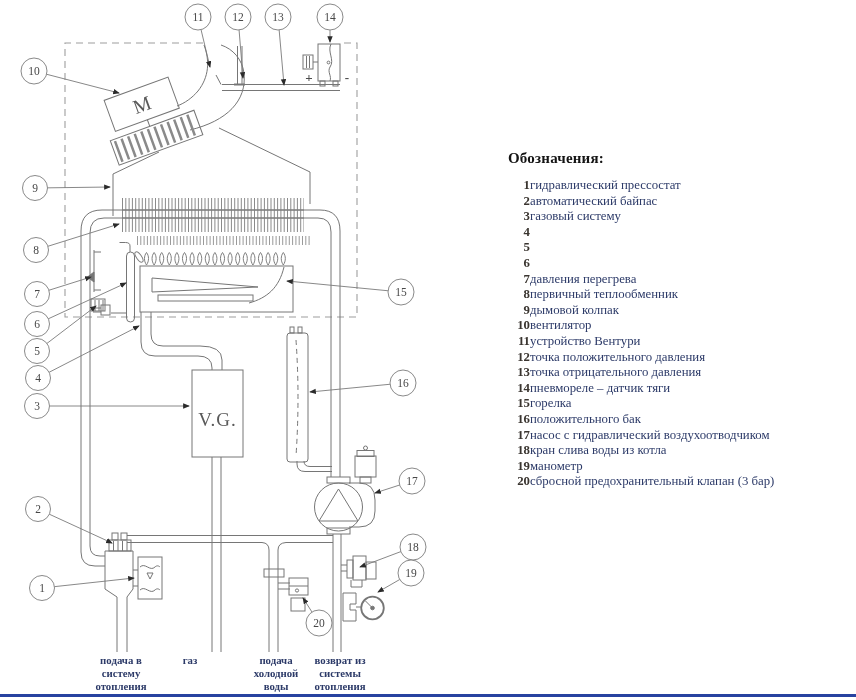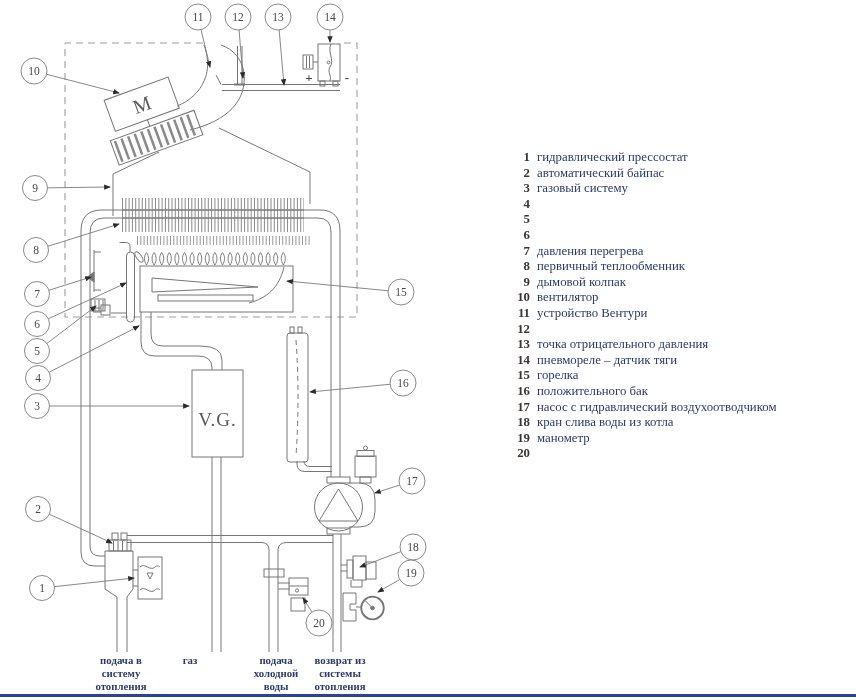--- a/index.html
+++ b/index.html
@@ -298,6 +298,7 @@
   </svg>
 
   <div class="legend">
+    <div class="legend-title">Обозначения:</div>
     <div>
       <div class="legend-row">
           <span class="legend-num">1</span>

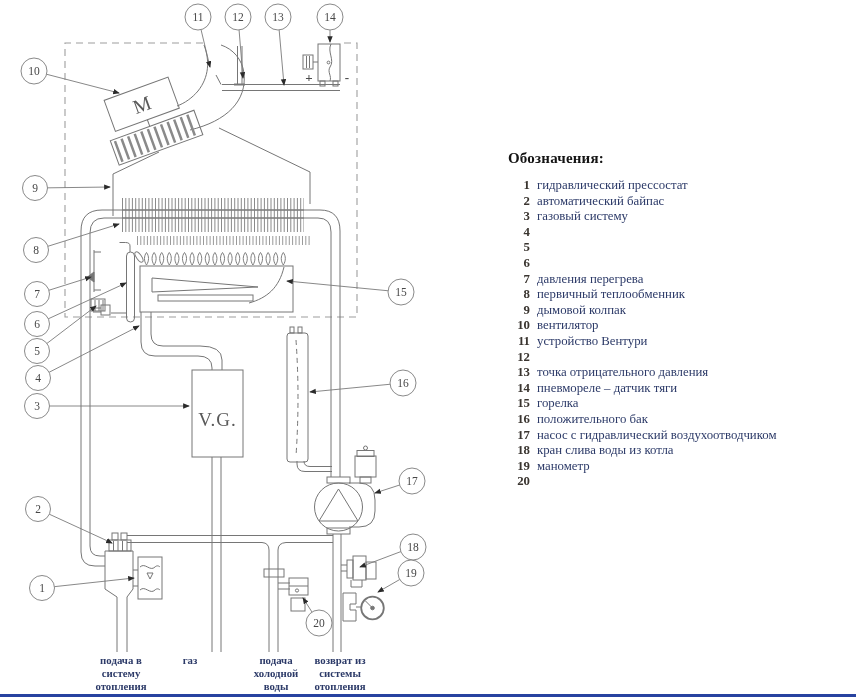--- a/index.html
+++ b/index.html
@@ -10,7 +10,7 @@
   .legend-title{font-size:15px;font-weight:bold;color:#141414;margin:0 0 11px 0;letter-spacing:.2px;}
   .legend-row{display:flex;align-items:baseline;line-height:15.6px;font-size:12.8px;}
   .legend-num{width:22px;text-align:right;font-weight:bold;color:#3a3530;flex:0 0 22px;}
-  .legend-txt{margin-left:7px;color:#2c3a68;}
+  .legend-txt{margin-left:0;color:#2c3a68;}
   .bottom-rule{position:absolute;left:0;top:694px;width:856px;height:3px;background:#2742a0;}
   svg text{font-family:"Liberation Serif", serif;}
   .callout-num{font-size:11.5px;fill:#474747;}

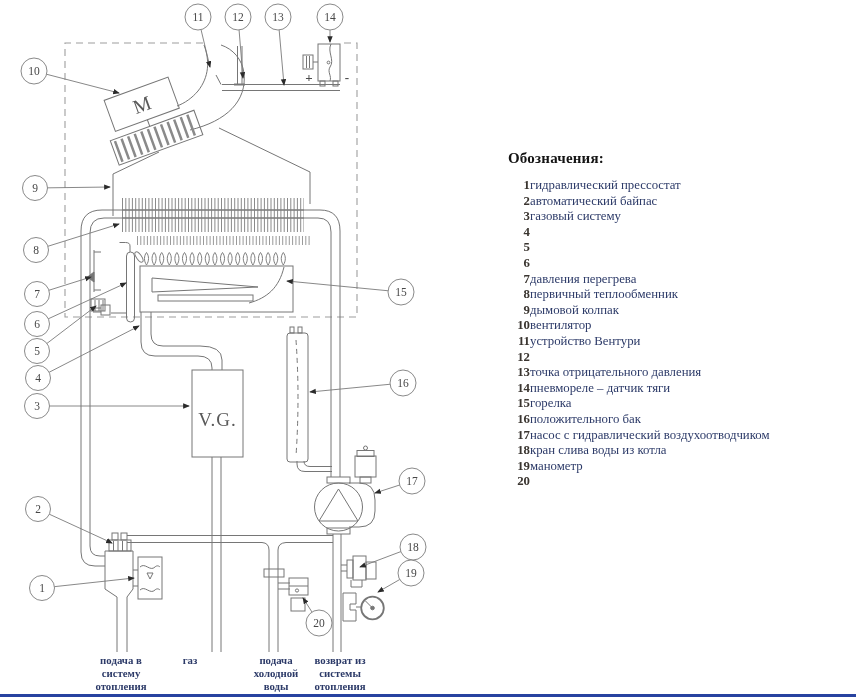--- a/index.html
+++ b/index.html
@@ -343,6 +343,7 @@
         </div>
       <div class="legend-row">
           <span class="legend-num">12</span>
+          <span class="legend-txt">точка положительного давления</span>
         </div>
       <div class="legend-row">
           <span class="legend-num">13</span>

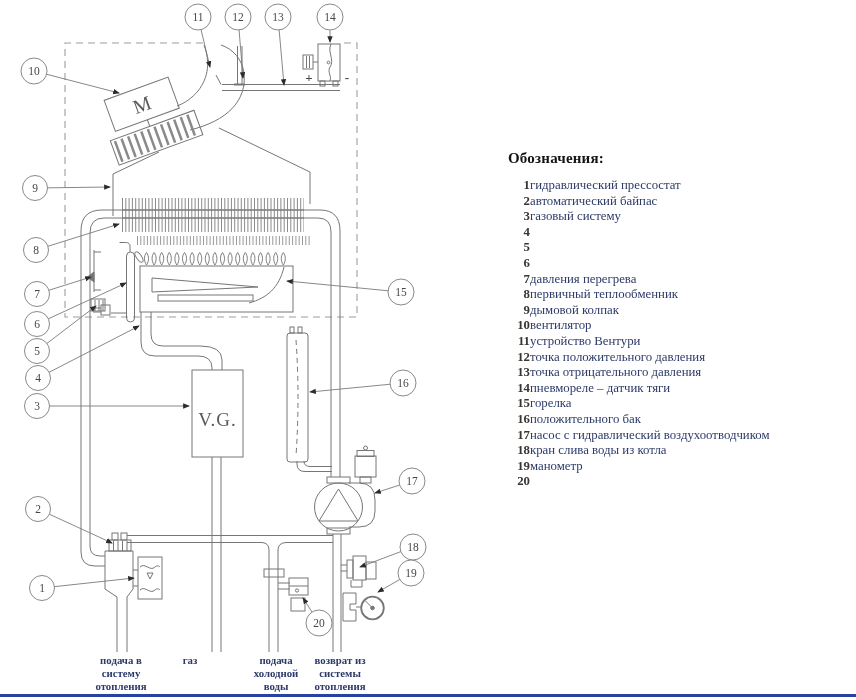--- a/index.html
+++ b/index.html
@@ -375,6 +375,7 @@
         </div>
       <div class="legend-row">
           <span class="legend-num">20</span>
+          <span class="legend-txt">сбросной предохранительный клапан (3 бар)</span>
         </div>
     </div>
   </div>

